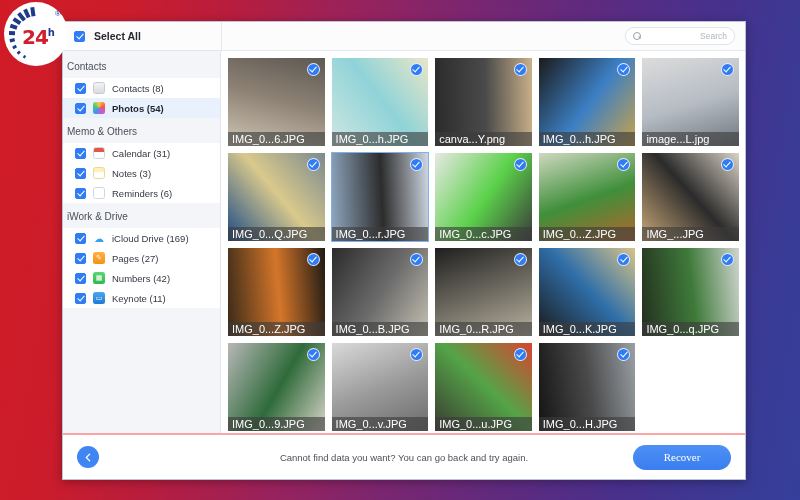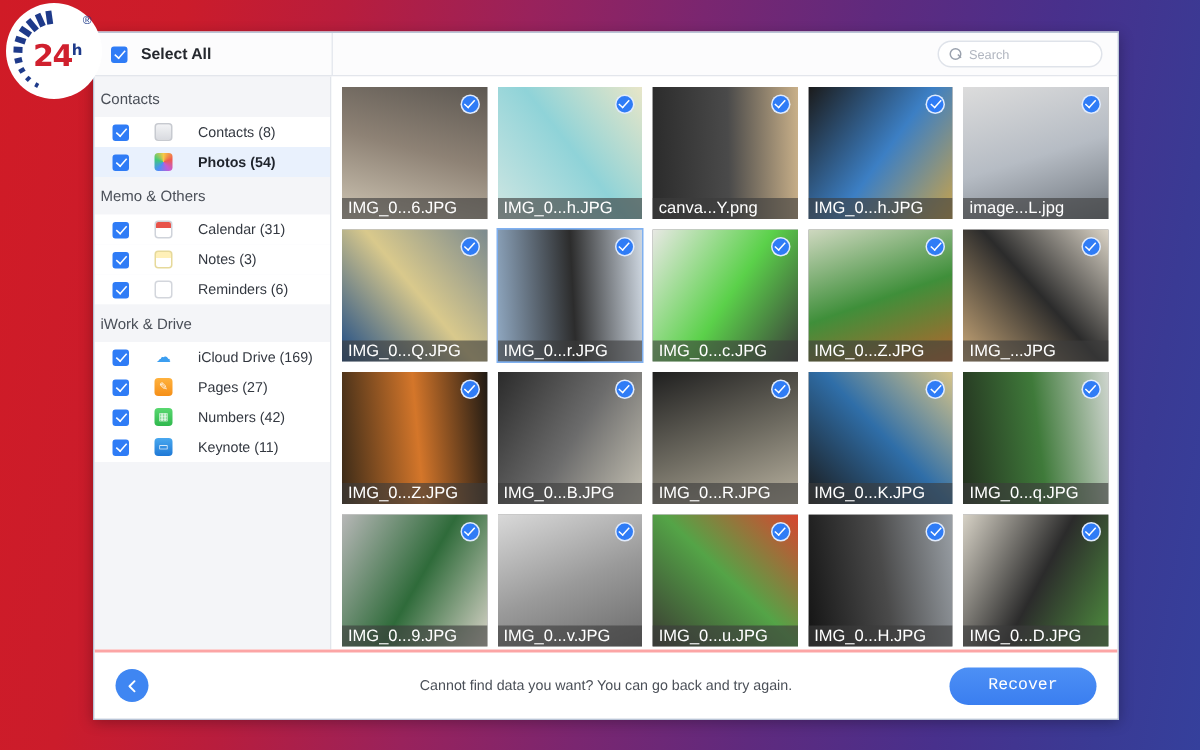--- a/index.html
+++ b/index.html
@@ -129,7 +129,8 @@
     display: flex;
     align-items: center;
     padding: 0 7px;
-    gap: 4px;
+    gap: 17px;
+    justify-content: space-between;
   }
   .search-icon {
     width: 9px; height: 9px;

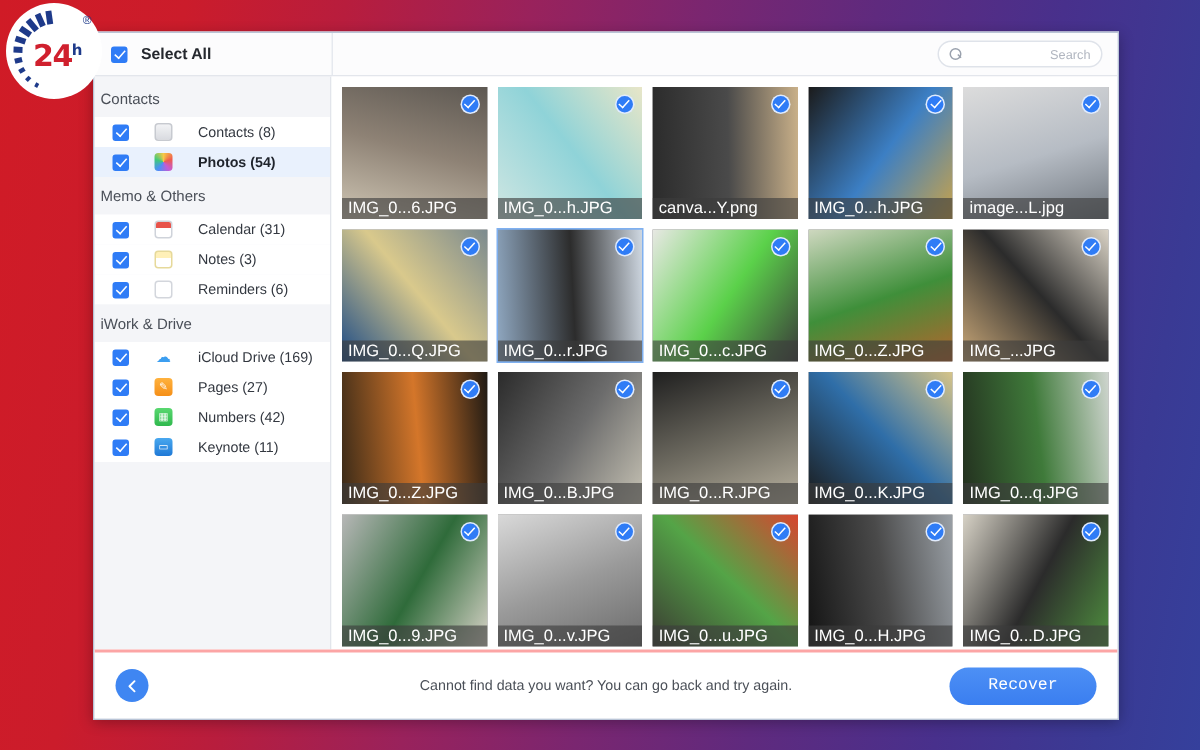--- a/index.html
+++ b/index.html
@@ -176,7 +176,7 @@
   .side-row {
     display: flex;
     align-items: center;
-    gap: 17px;
+    gap: 7px;
     padding: 3px 0 3px 12px;
     height: 20px;
     background: #ffffff;

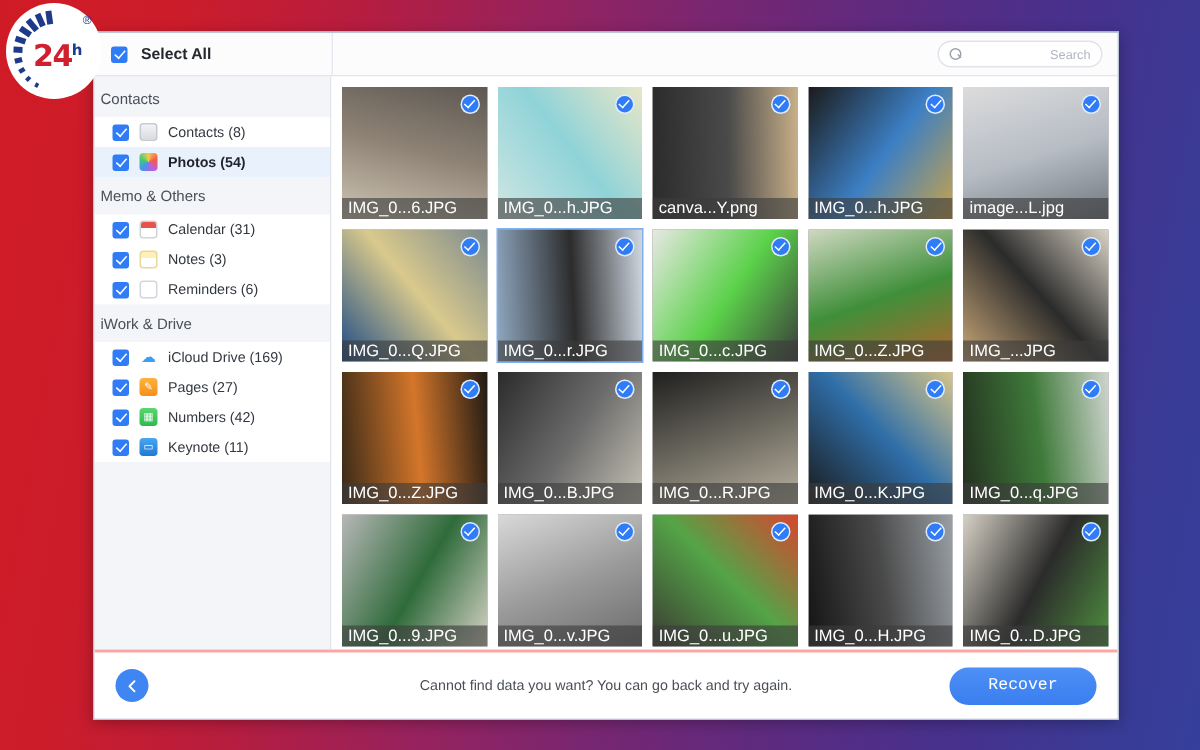--- a/index.html
+++ b/index.html
@@ -495,11 +495,6 @@
             <span class="badge"></span>
             <div class="fname">IMG_0...H.JPG</div>
           </div>
-          <div class="cell">
-            <div class="thumb" style="background: linear-gradient(118deg, rgb(215, 210, 198) 0%, rgb(43, 43, 43) 52%, rgb(79, 143, 63) 100%);"></div>
-            <span class="badge"></span>
-            <div class="fname">IMG_0...D.JPG</div>
-          </div>
         </div>
     </div>
   </div>

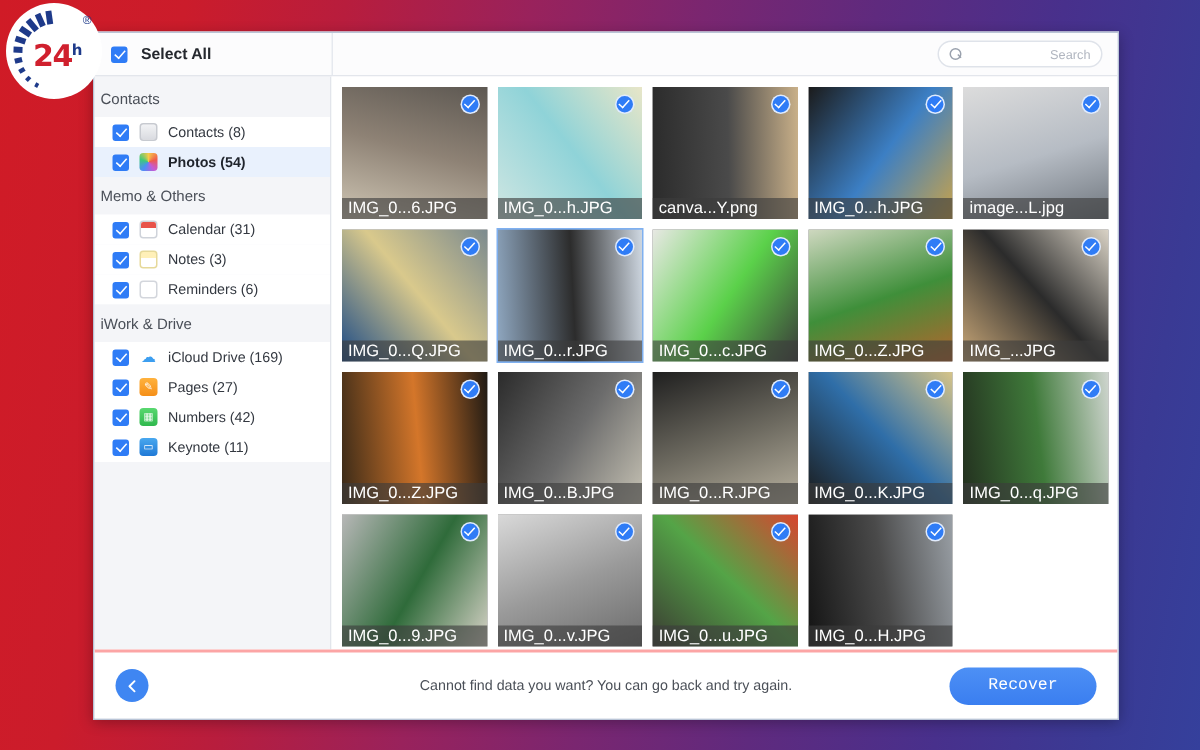--- a/index.html
+++ b/index.html
@@ -302,7 +302,7 @@
     align-items: center;
     justify-content: center;
     border: none;
-    font-family: Liberation Mono, monospace;
+    font-family: Liberation Serif, serif;
     z-index: 2;
   }
 </style>

